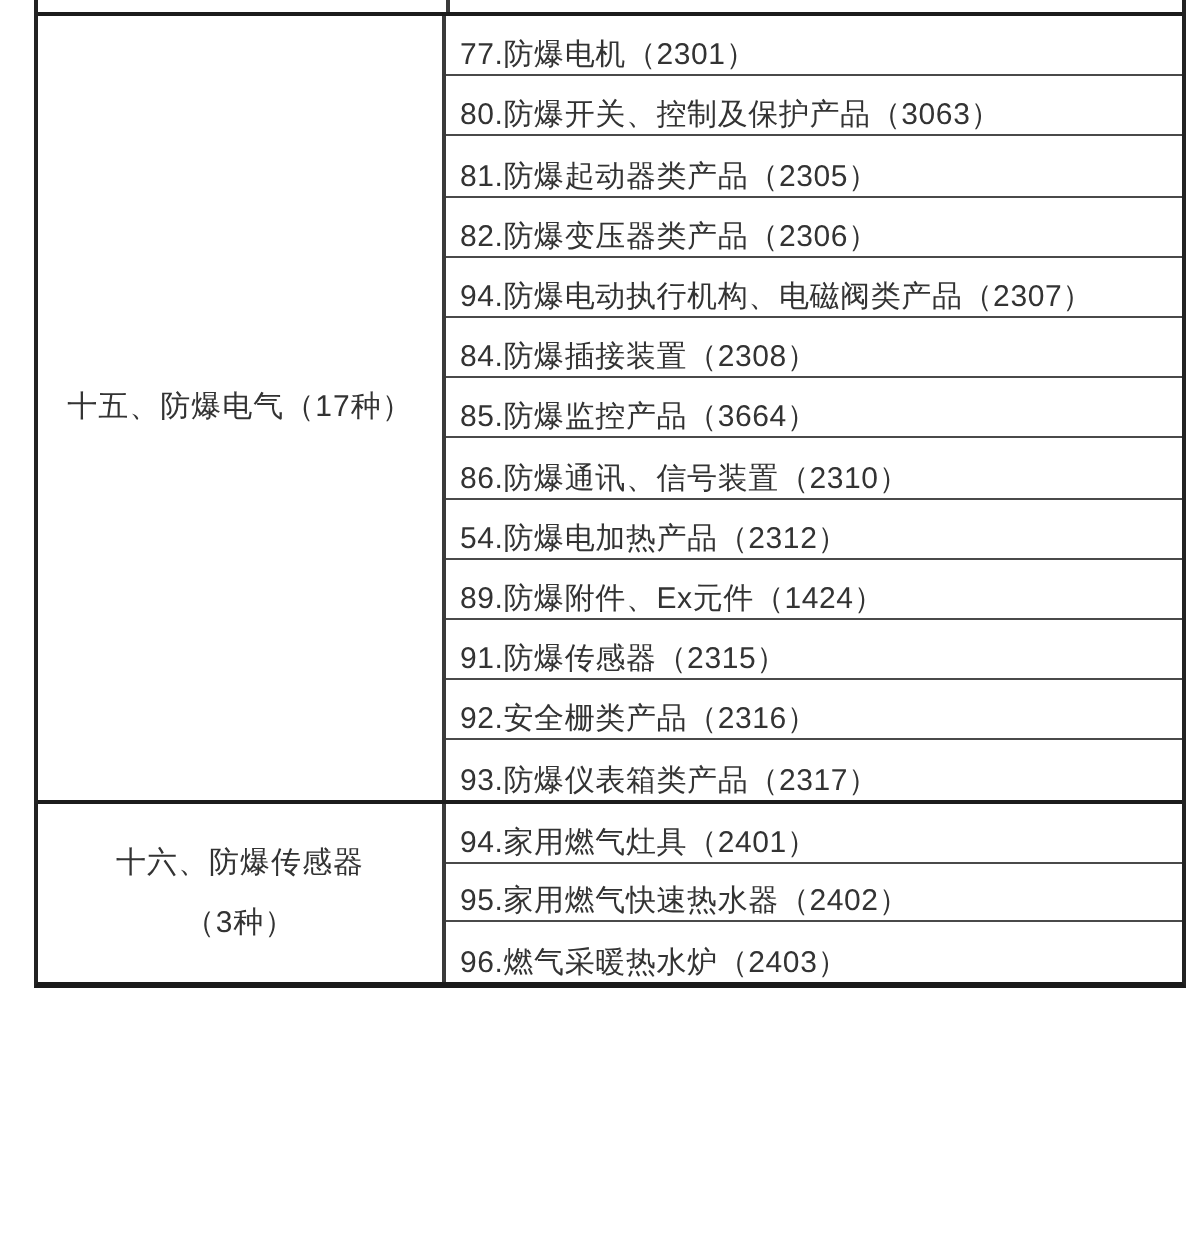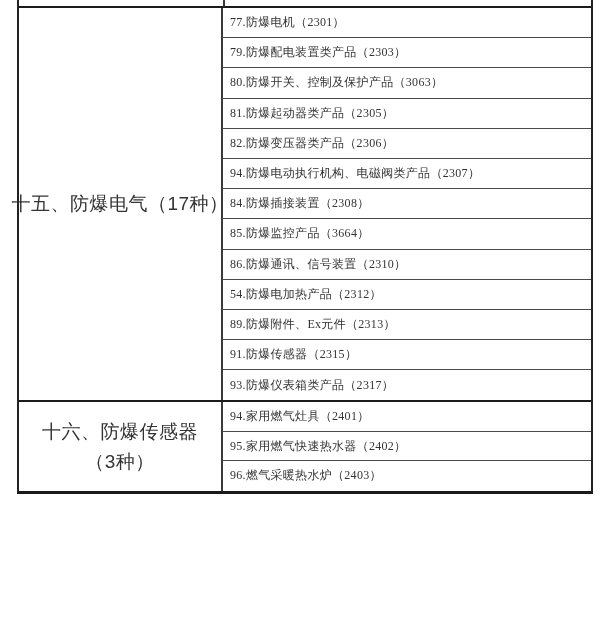--- a/index.html
+++ b/index.html
@@ -66,11 +66,10 @@
     box-sizing: border-box;
     border-bottom: 1px solid #4a4a4a;
     display: flex;
-    align-items: center;
+    align-items: flex-end;
     padding-left: 7px;
-    font-size: 12px;
+    font-size: 15px;
     letter-spacing: 0.3px;
-    font-family: Liberation Serif, serif;
   }
   .section[data-sec="0"] .item-row { height: 30.2px; }
   .section[data-sec="1"] .item-row { height: 29.4px; }

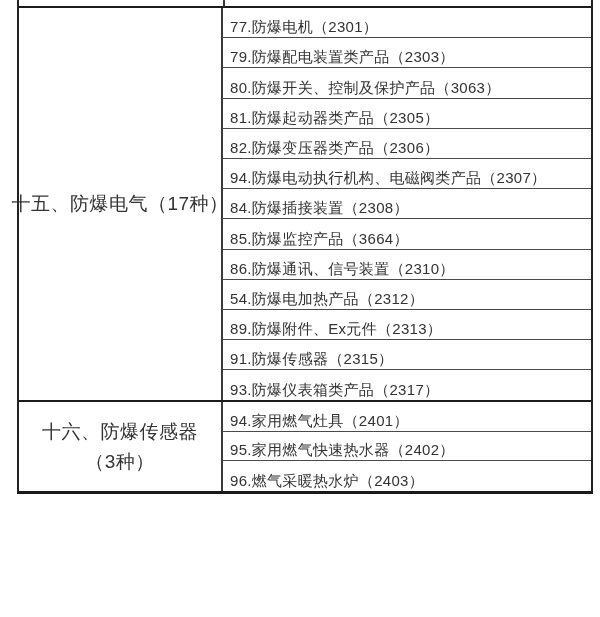--- a/index.html
+++ b/index.html
@@ -97,9 +97,6 @@
               <span class="item-label">77.防爆电机（2301）</span>
             </div>
             <div class="item-row">
-              <span class="item-label">79.防爆配电装置类产品（2303）</span>
-            </div>
-            <div class="item-row">
               <span class="item-label">80.防爆开关、控制及保护产品（3063）</span>
             </div>
             <div class="item-row">

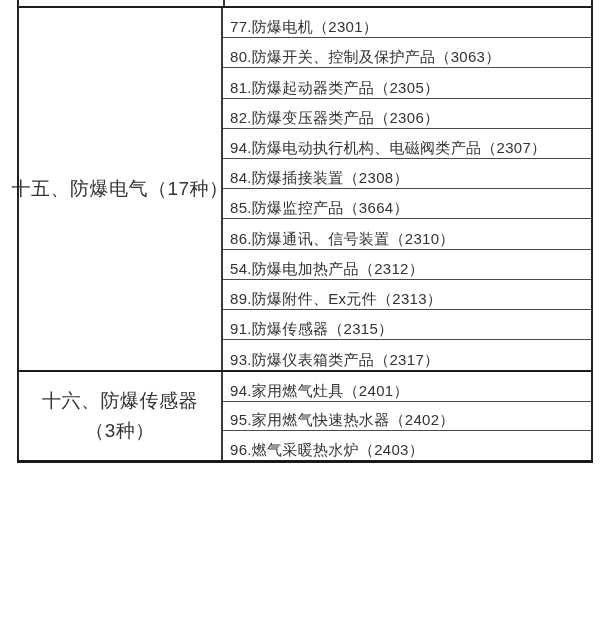--- a/index.html
+++ b/index.html
@@ -53,7 +53,7 @@
     align-items: center;
     justify-content: center;
     text-align: center;
-    font-size: 19px;
+    font-size: 15px;
     line-height: 30px;
     letter-spacing: 0.5px;
   }

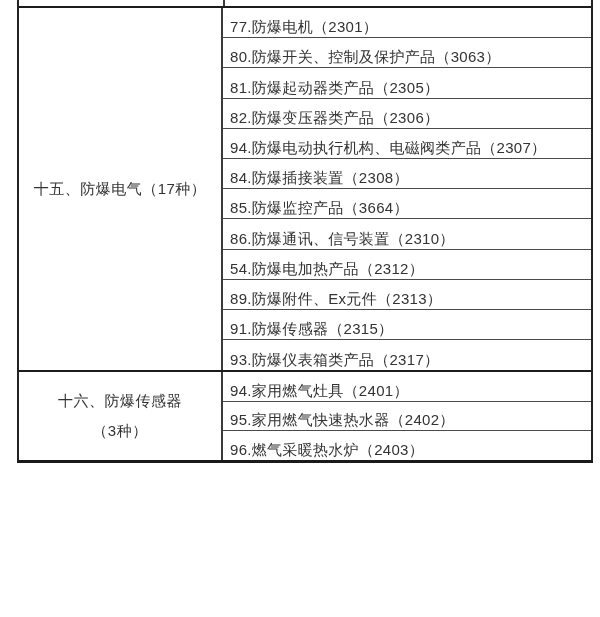--- a/index.html
+++ b/index.html
@@ -121,7 +121,7 @@
               <span class="item-label">54.防爆电加热产品（2312）</span>
             </div>
             <div class="item-row">
-              <span class="item-label">89.防爆附件、Ex元件（2313）</span>
+              <span class="item-label">89.防爆附件、Ex元件（1424）</span>
             </div>
             <div class="item-row">
               <span class="item-label">91.防爆传感器（2315）</span>

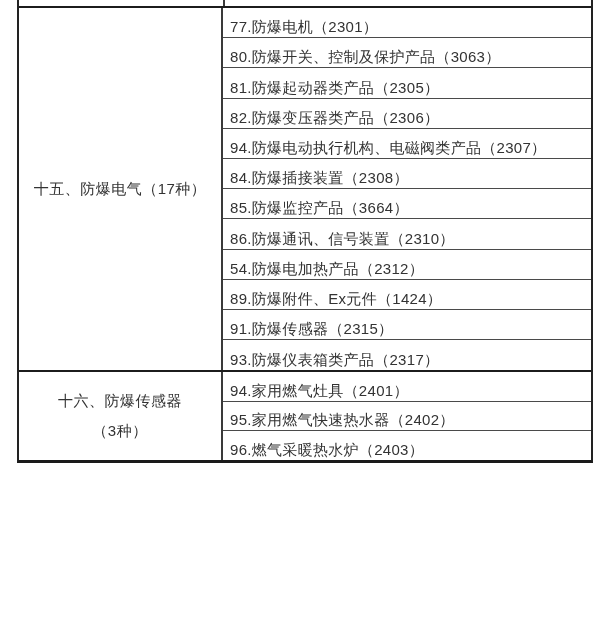--- a/index.html
+++ b/index.html
@@ -127,6 +127,9 @@
               <span class="item-label">91.防爆传感器（2315）</span>
             </div>
             <div class="item-row">
+              <span class="item-label">92.安全栅类产品（2316）</span>
+            </div>
+            <div class="item-row">
               <span class="item-label">93.防爆仪表箱类产品（2317）</span>
             </div>
           </div>

